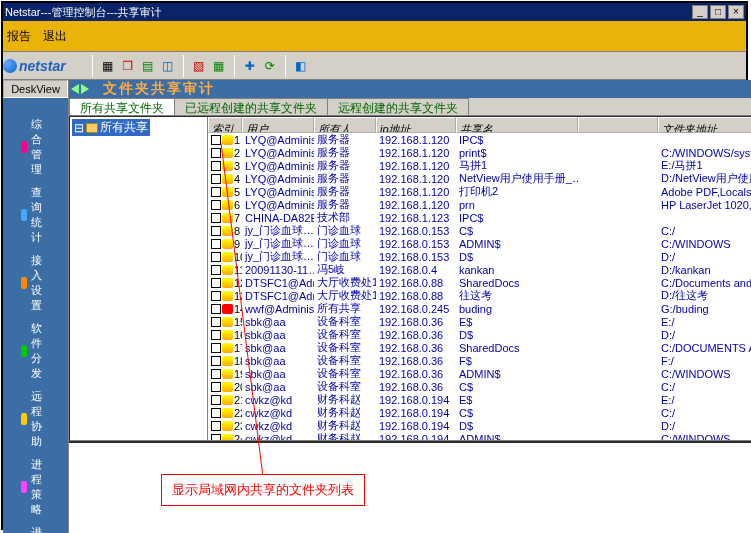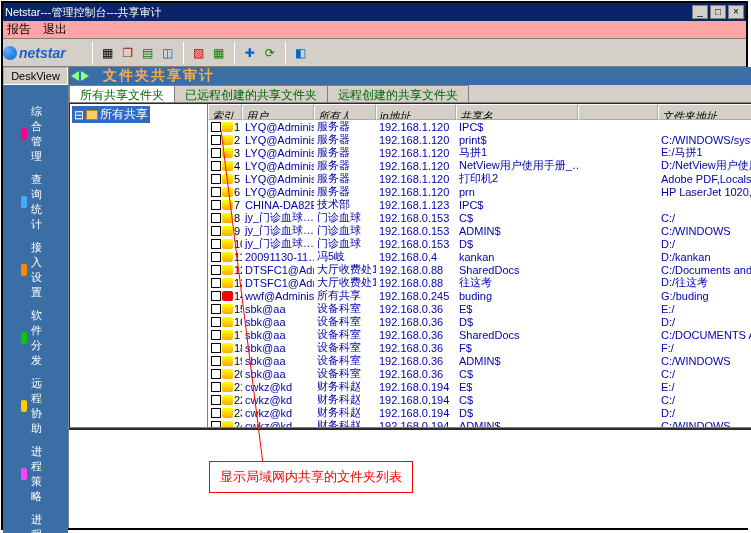--- a/index.html
+++ b/index.html
@@ -8,7 +8,7 @@
 .titlebar { height: 18px; background: #0a246a; color: #fff; display: flex; align-items: center; padding: 0 2px; font-size: 11px; }
 .titlebar .title { flex: 1; }
 .titlebar .winbtn { width: 16px; height: 14px; background: #d4d0c8; border: 1px solid #808080; margin-left: 2px; text-align: center; line-height: 11px; font-size: 10px; color: #000; }
-.menubar { height: 18px; background: #fca5a5; border-bottom: 1px solid #808080; display: flex; align-items: flex-end; padding: 0 4px; font-size: 12px; gap: 12px; }
+.menubar { height: 31px; background: #eab308; border-bottom: 1px solid #808080; display: flex; align-items: center; padding: 0 4px; font-size: 12px; gap: 12px; }
 .toolbar { height: 28px; background: #d4d0c8; border-bottom: 1px solid #808080; display: flex; align-items: center; padding: 0 0; gap: 2px; }
 .brand { font-style: italic; font-weight: bold; font-size: 14px; color: #2060c0; margin-right: 20px; display: flex; align-items: center; }
 .brand .globe { width: 14px; height: 14px; border-radius: 50%; background: radial-gradient(circle at 30% 30%, #6af, #06c); margin-right: 2px; }

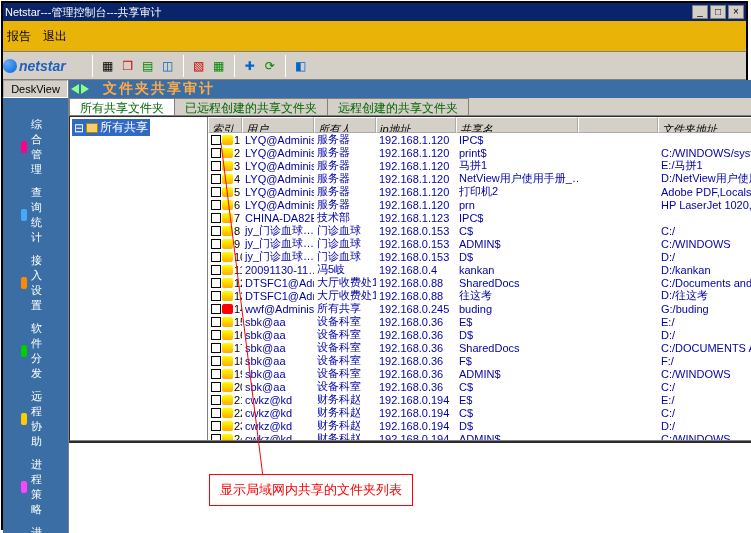--- a/index.html
+++ b/index.html
@@ -48,7 +48,7 @@
 .chk { width: 10px; height: 10px; border: 1px solid #000; flex-shrink: 0; }
 .rico { width: 11px; height: 10px; background: linear-gradient(#ff0, #fa0); border-radius: 2px; flex-shrink: 0; }
 .rico.red { background: #f00; }
-.annotation { position: absolute; border: 1px solid #f00; color: #f00; font-size: 13px; padding: 6px 10px; background: #fff; margin-left: 48px; }
+.annotation { position: absolute; border: 1px solid #f00; color: #f00; font-size: 13px; padding: 6px 10px; background: #fff; }
 .lowerpane { height: 100px; border-top: 2px inset #808080; background: #fff; }
 </style>
 </head>

